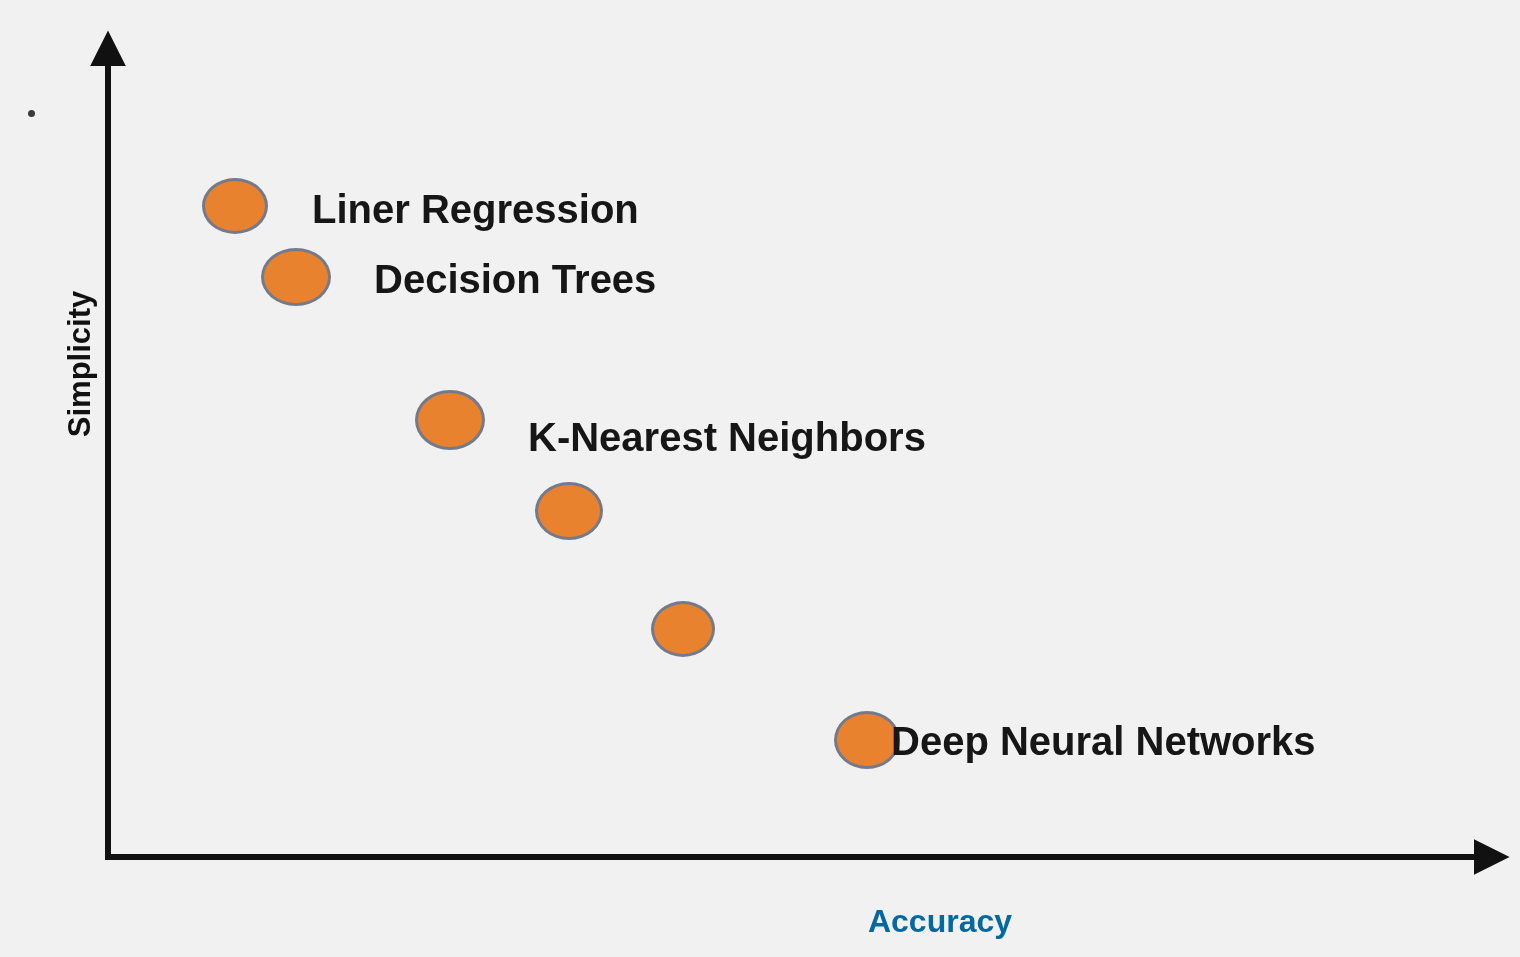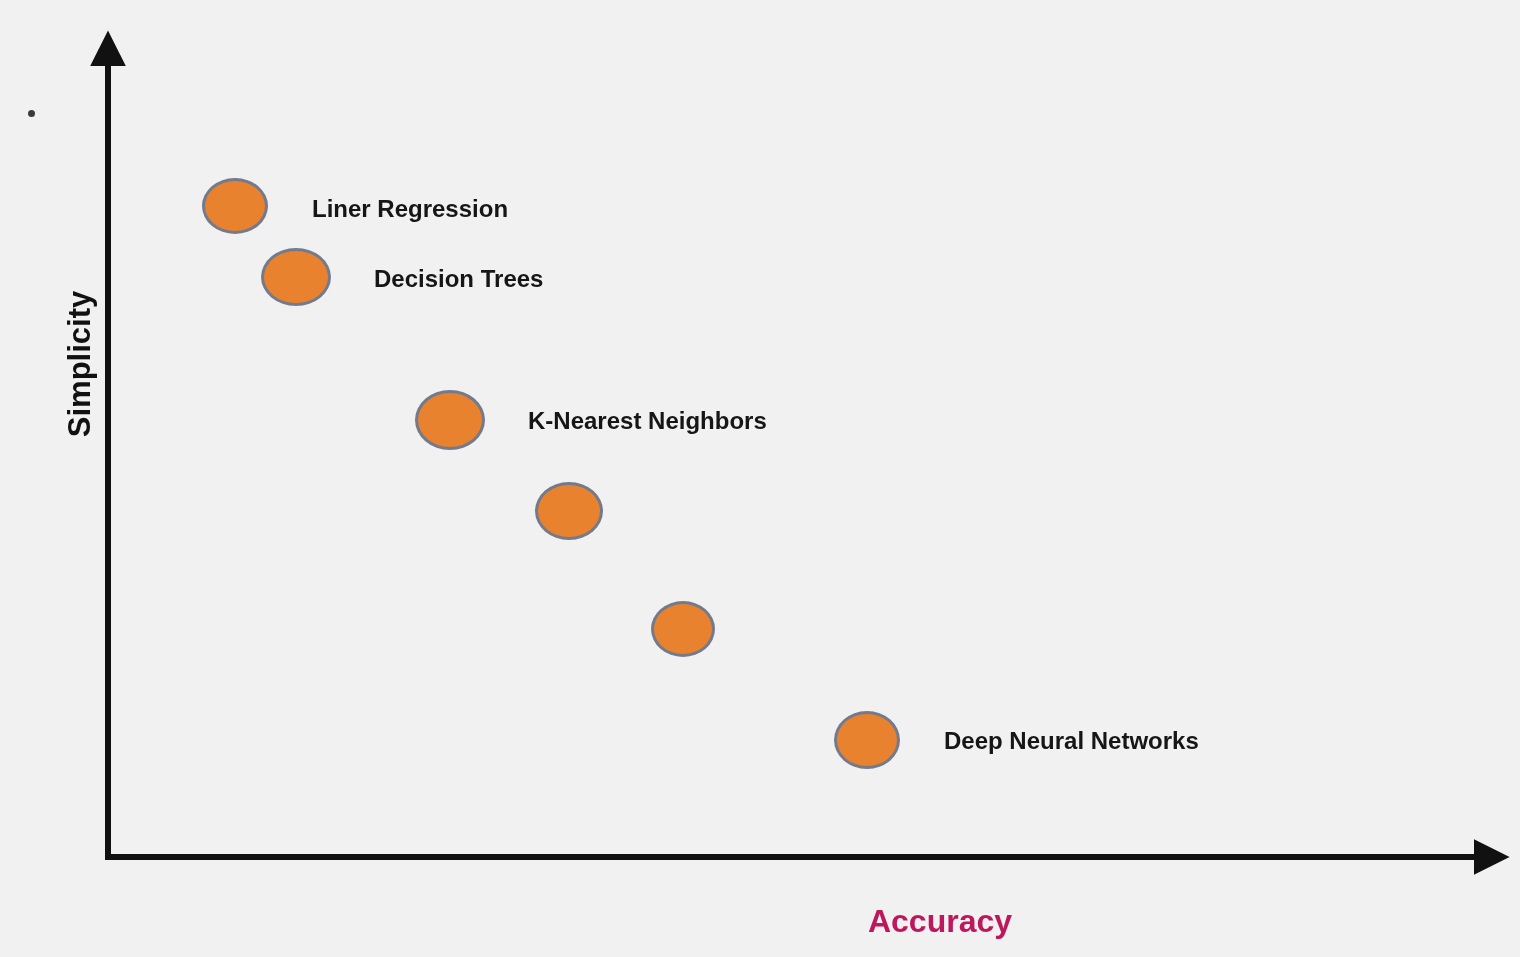--- a/index.html
+++ b/index.html
@@ -63,7 +63,7 @@
   .point-label {
     position: absolute;
     transform: translate(0, -50%);
-    font-size: 24px;
+    font-size: 40px;
     font-weight: 700;
     color: #161616;
     white-space: nowrap;

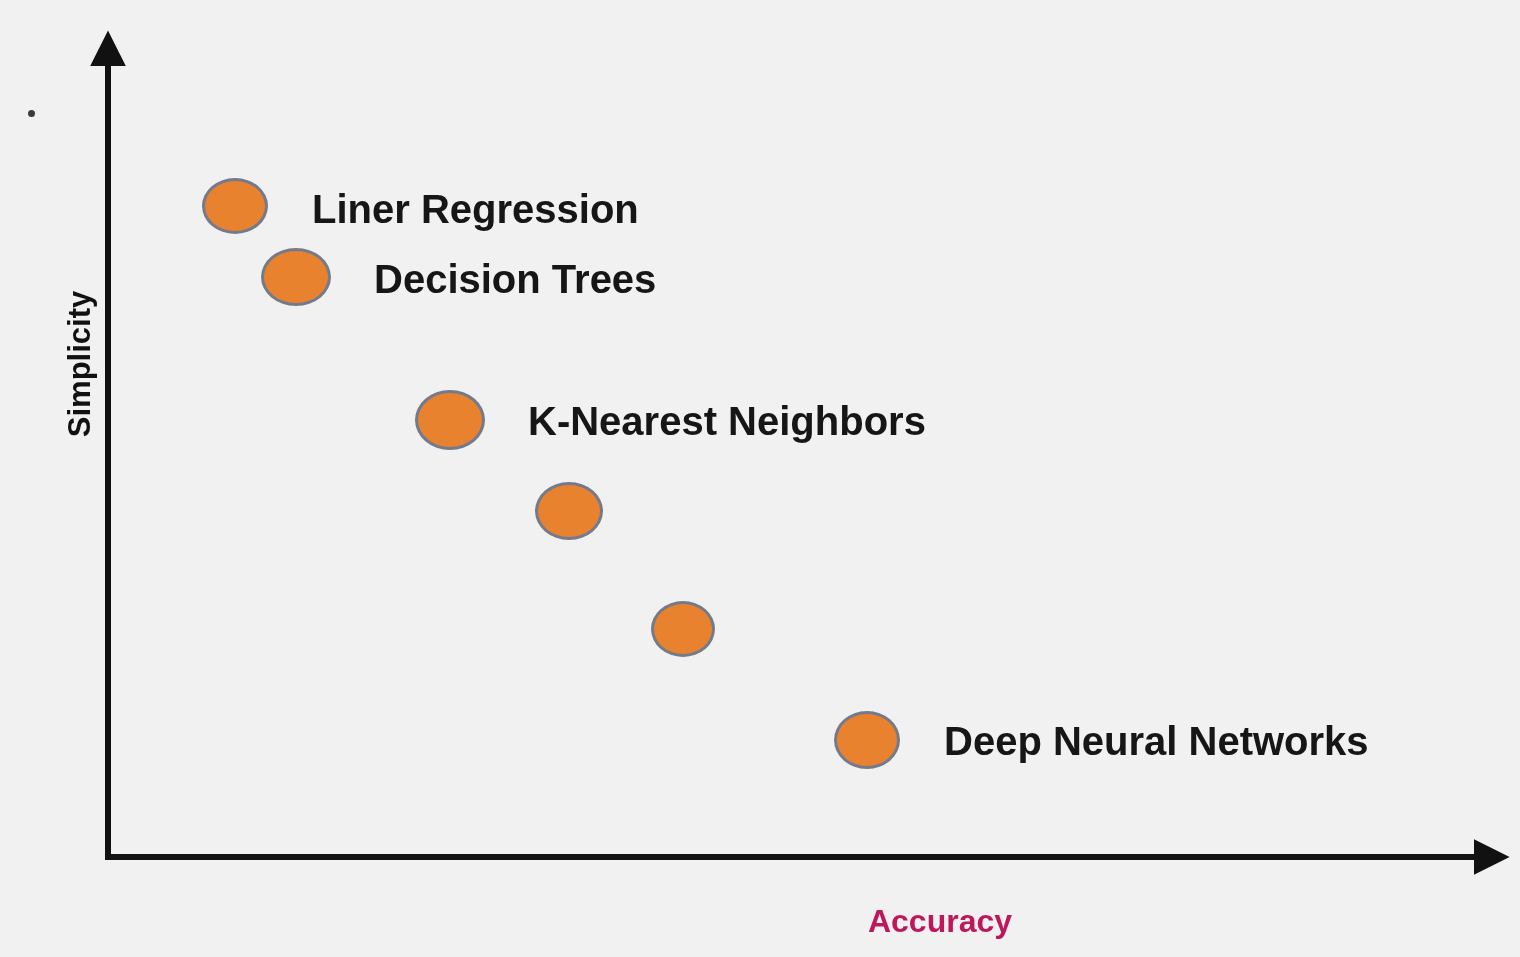--- a/index.html
+++ b/index.html
@@ -105,7 +105,7 @@
   <div class="point-label" style="left: 374px; top: 279px; color: rgb(22, 22, 22); text-align: right;">Decision Trees</div>
 
   <div class="point" style="left: 450px; top: 420px; width: 70px; height: 60px; background: rgb(232, 130, 46); border-color: rgb(115, 122, 140);"></div>
-  <div class="point-label" style="left: 528px; top: 421px; color: rgb(22, 22, 22);">K-Nearest Neighbors</div>
+  <div class="point-label" style="left: 528px; top: 437px; color: rgb(22, 22, 22);">K-Nearest Neighbors</div>
 
   <div class="point" style="left: 569px; top: 511px; width: 68px; height: 58px; background: rgb(232, 130, 46); border-color: rgb(115, 122, 140);"></div>
 

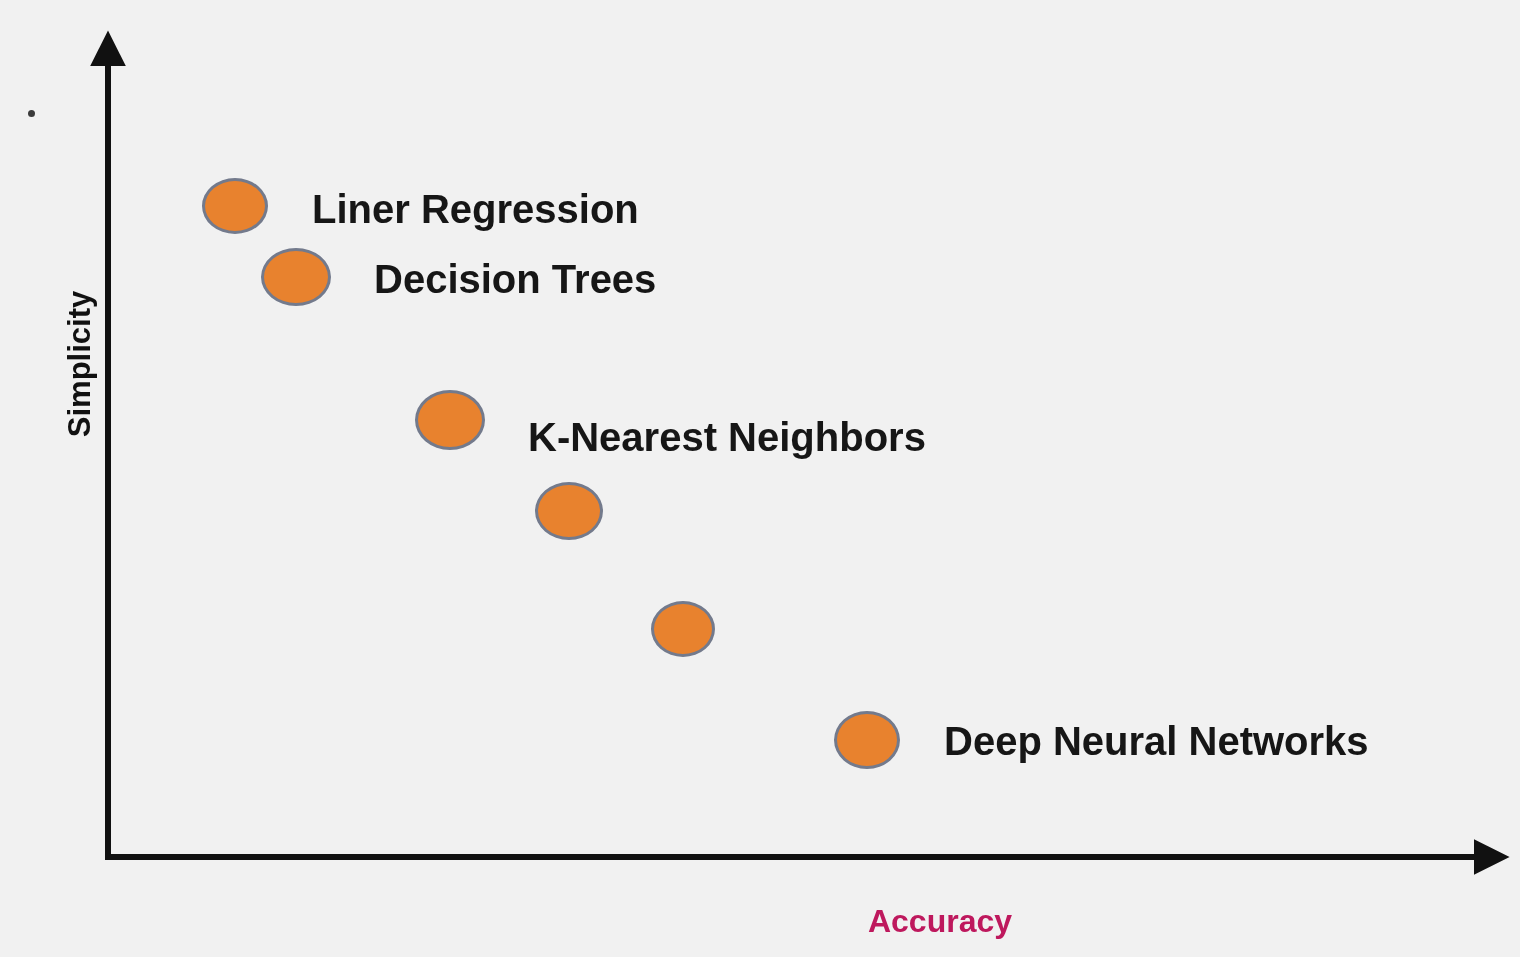--- a/index.html
+++ b/index.html
@@ -112,7 +112,7 @@
   <div class="point" style="left: 683px; top: 629px; width: 64px; height: 56px; background: rgb(232, 130, 46); border-color: rgb(115, 122, 140);"></div>
 
   <div class="point" style="left: 867px; top: 740px; width: 66px; height: 58px; background: rgb(232, 130, 46); border-color: rgb(115, 122, 140);"></div>
-  <div class="point-label" style="left: 944px; top: 741px; color: rgb(22, 22, 22);">Deep Neural Networks</div>
+  <div class="point-label" style="left: 891px; top: 741px; color: rgb(22, 22, 22);">Deep Neural Networks</div>
 
   <div class="speck" style="left: 28px; top: 110px;"></div>
 

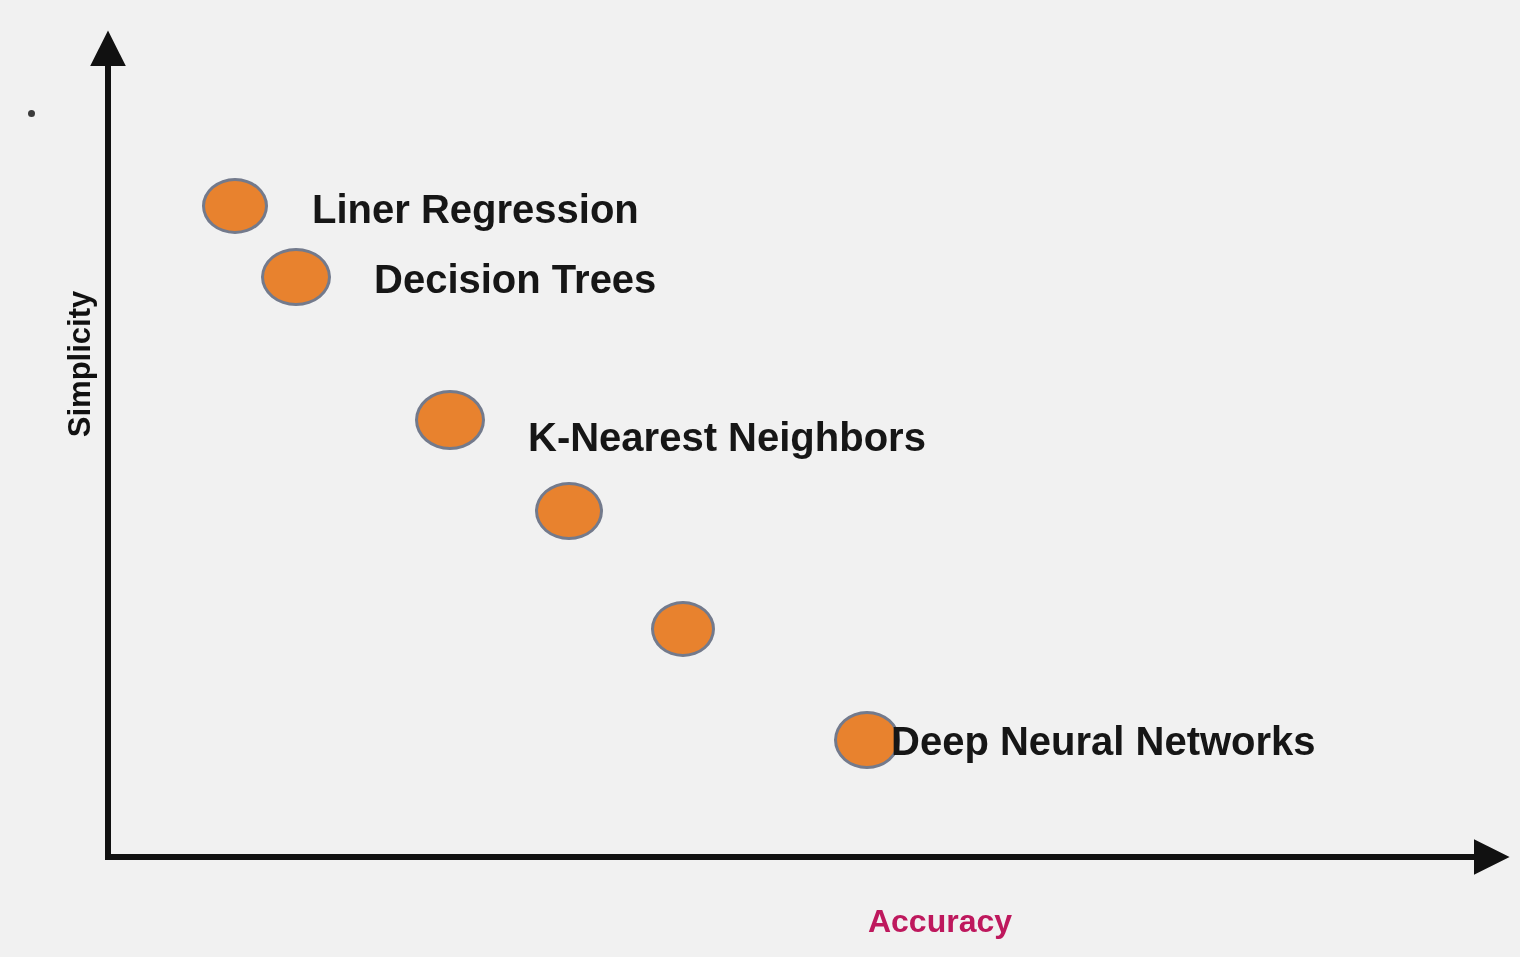--- a/index.html
+++ b/index.html
@@ -48,7 +48,7 @@
     text-align: center;
     font-size: 32px;
     font-weight: 700;
-    color: #be185d;
+    color: #0369a1;
     white-space: nowrap;
   }
   

